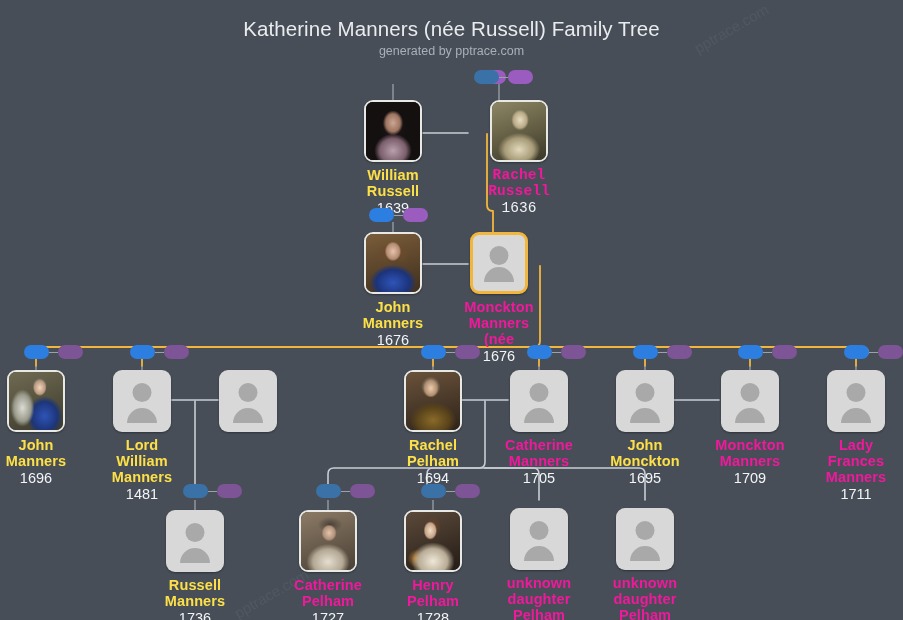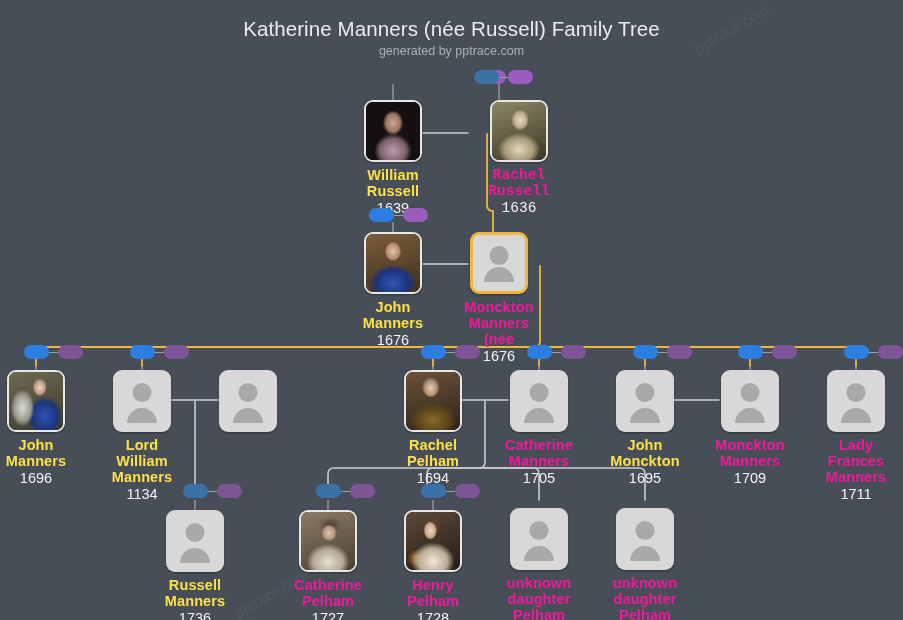--- a/index.html
+++ b/index.html
@@ -409,7 +409,7 @@
       <div>William</div>
       <div>Manners</div>
     </div>
-    <div class="dt">1134</div>
+    <div class="dt">1481</div>
   </div>
 
   <div class="node" style="left:188px; top:370px;">

